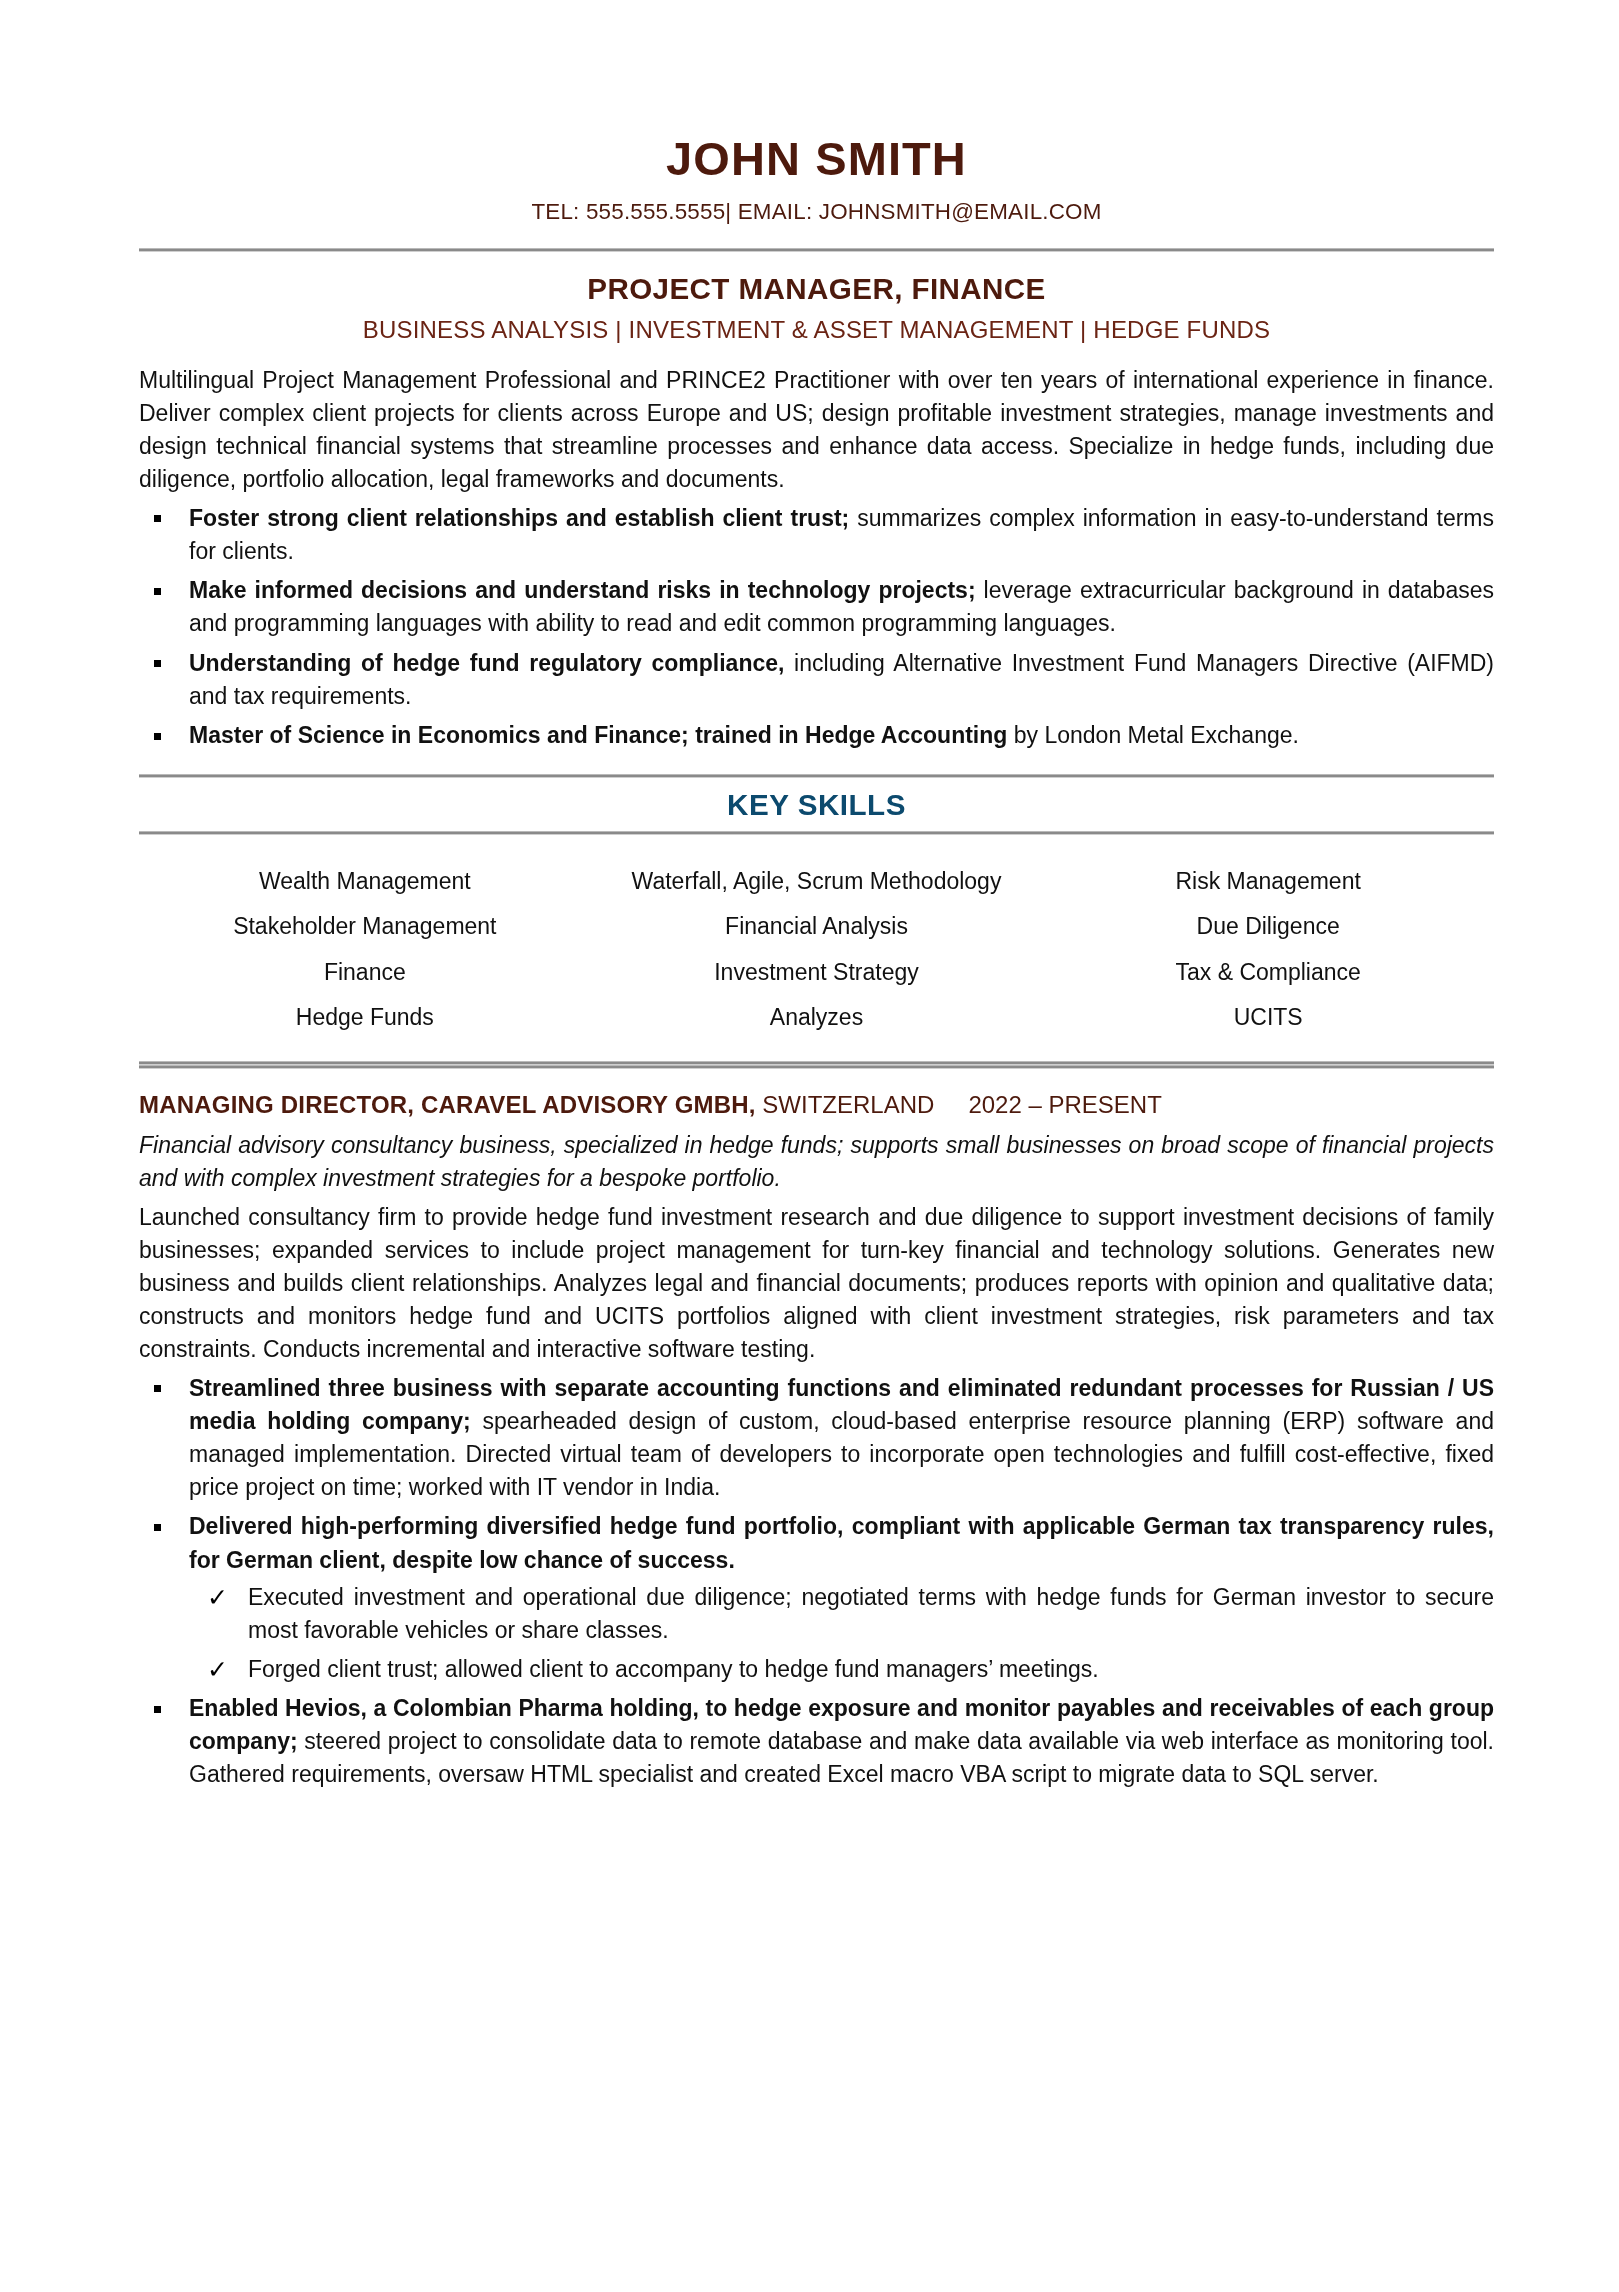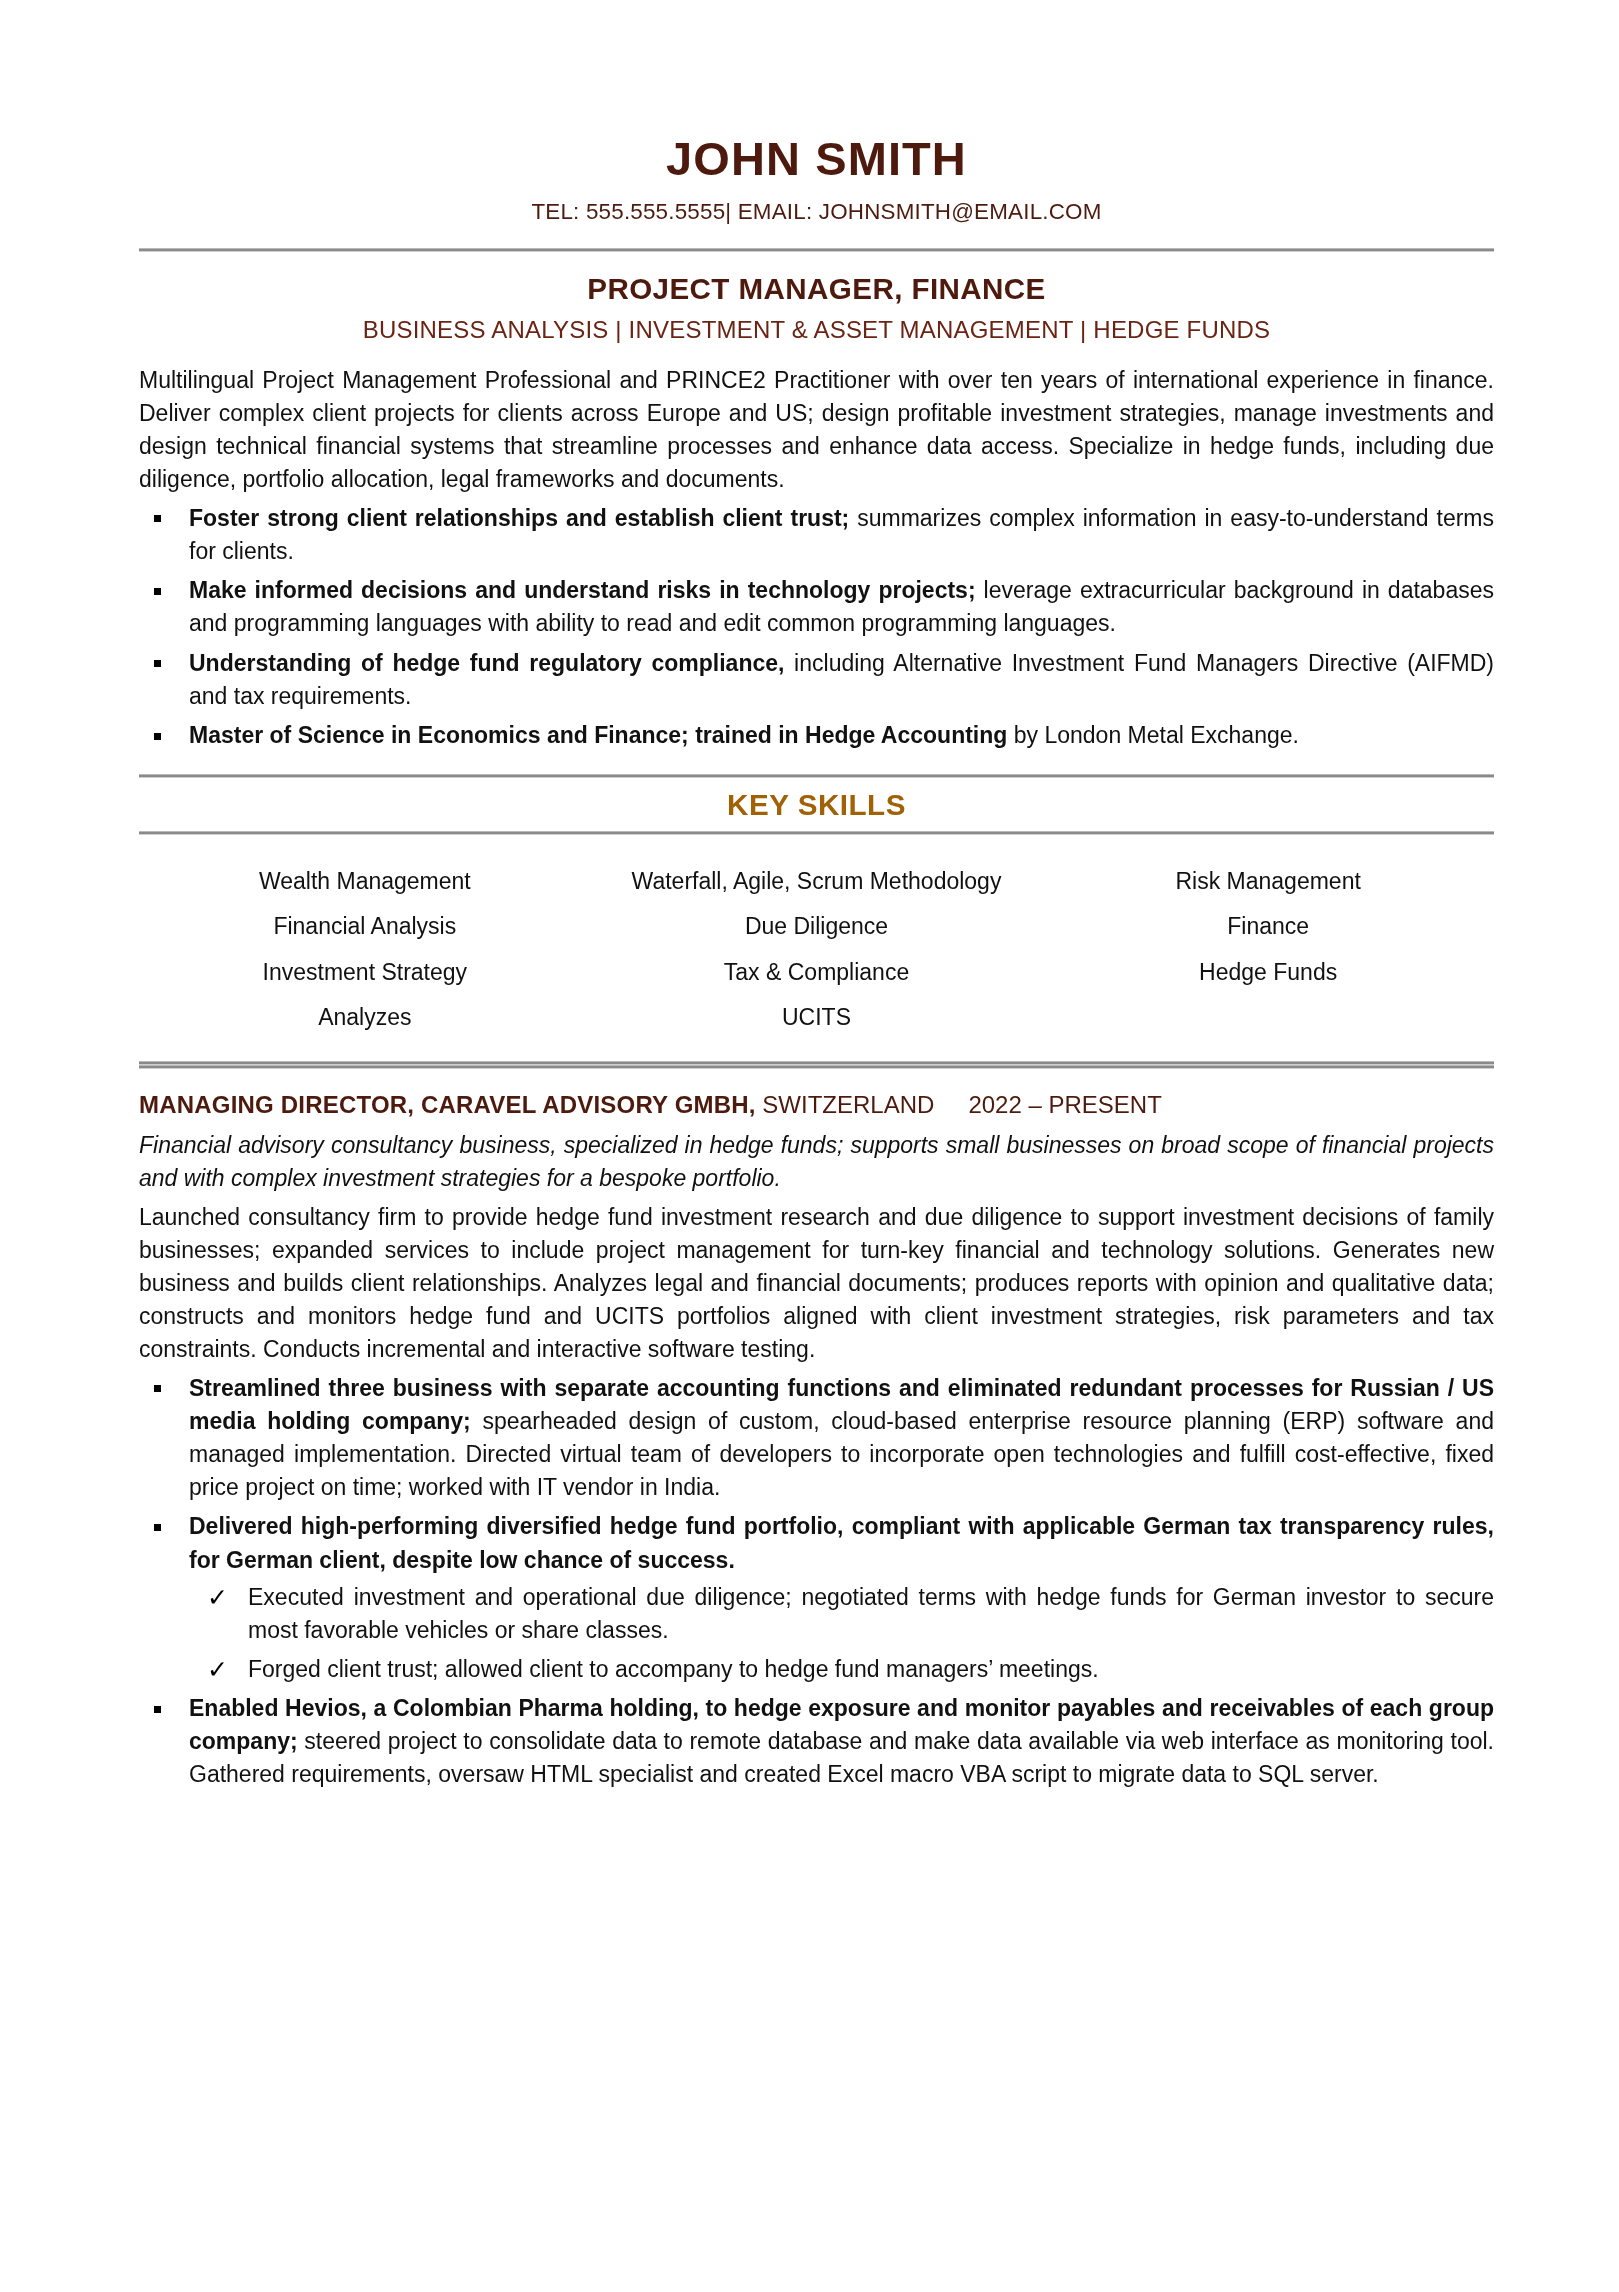--- a/index.html
+++ b/index.html
@@ -136,7 +136,7 @@
   }
   .section-title {
     text-align: center;
-    color: #a16207;
+    color: #0c4a6e;
     font-size: 29.6px;
     font-weight: bold;
     letter-spacing: 0.5px;

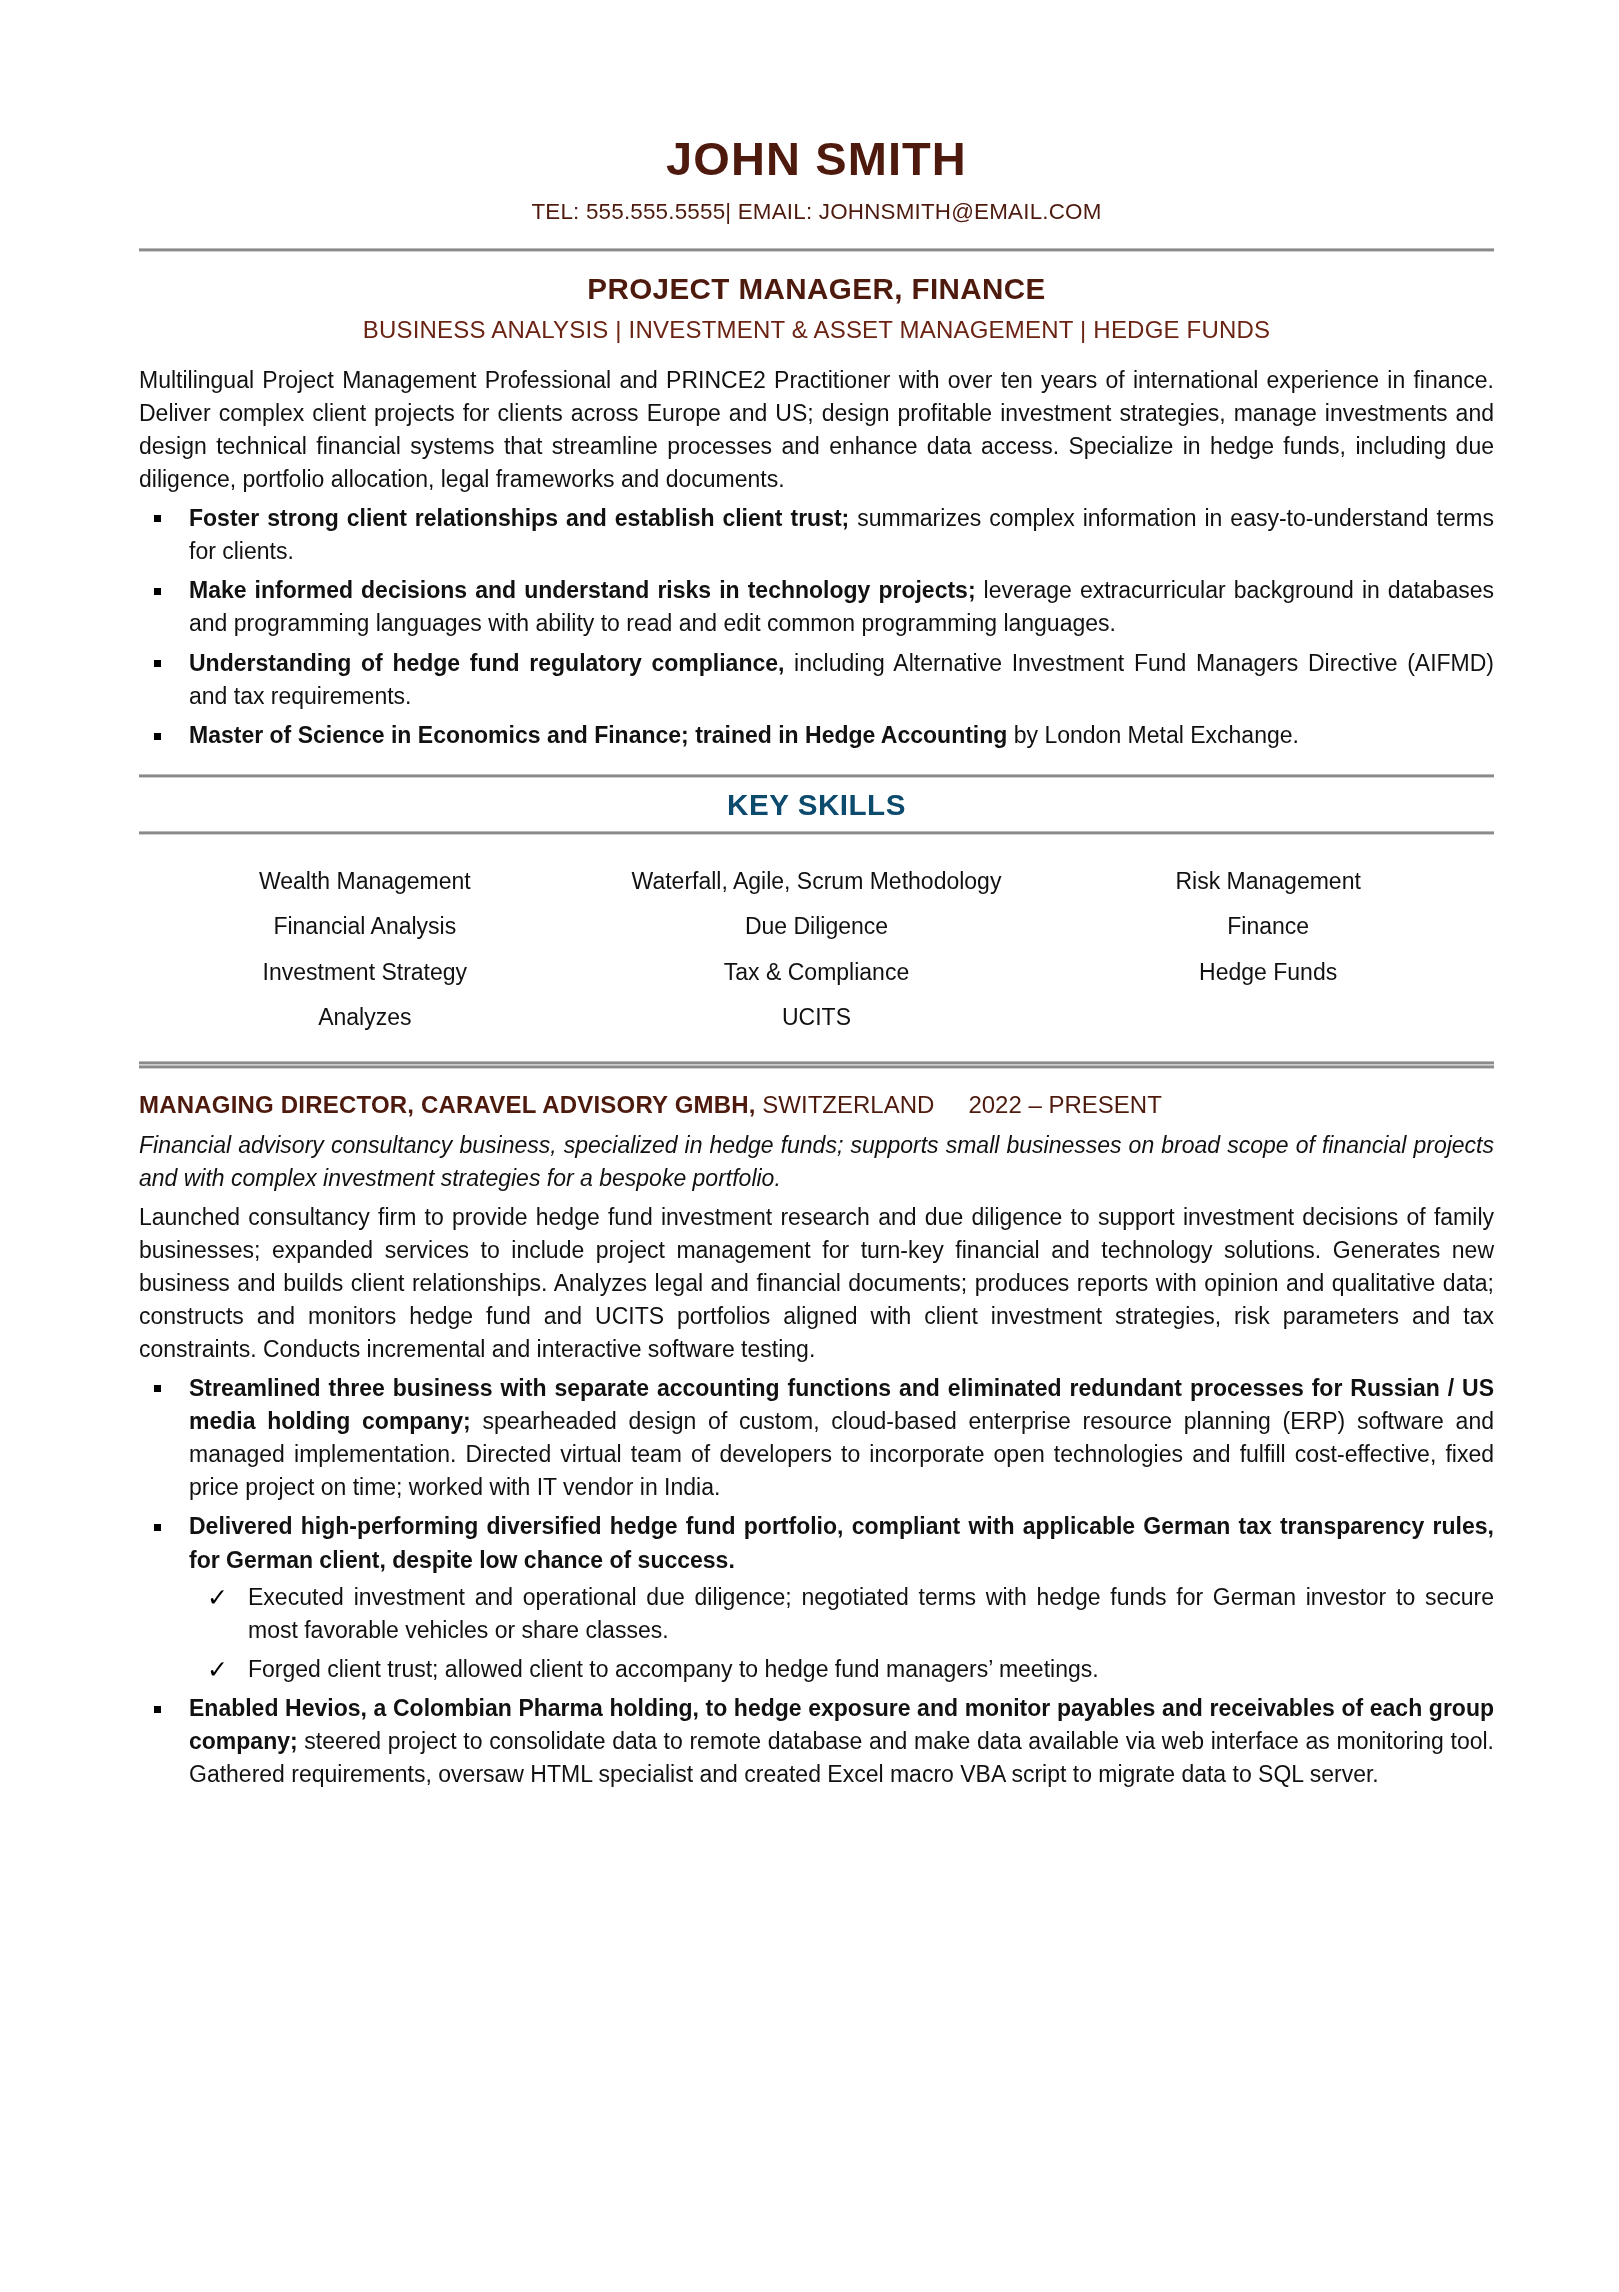--- a/index.html
+++ b/index.html
@@ -209,6 +209,7 @@
         <div class="skill">Wealth Management</div>
         <div class="skill">Waterfall, Agile, Scrum Methodology</div>
         <div class="skill">Risk Management</div>
+        <div class="skill">Stakeholder Management</div>
         <div class="skill">Financial Analysis</div>
         <div class="skill">Due Diligence</div>
         <div class="skill">Finance</div>

